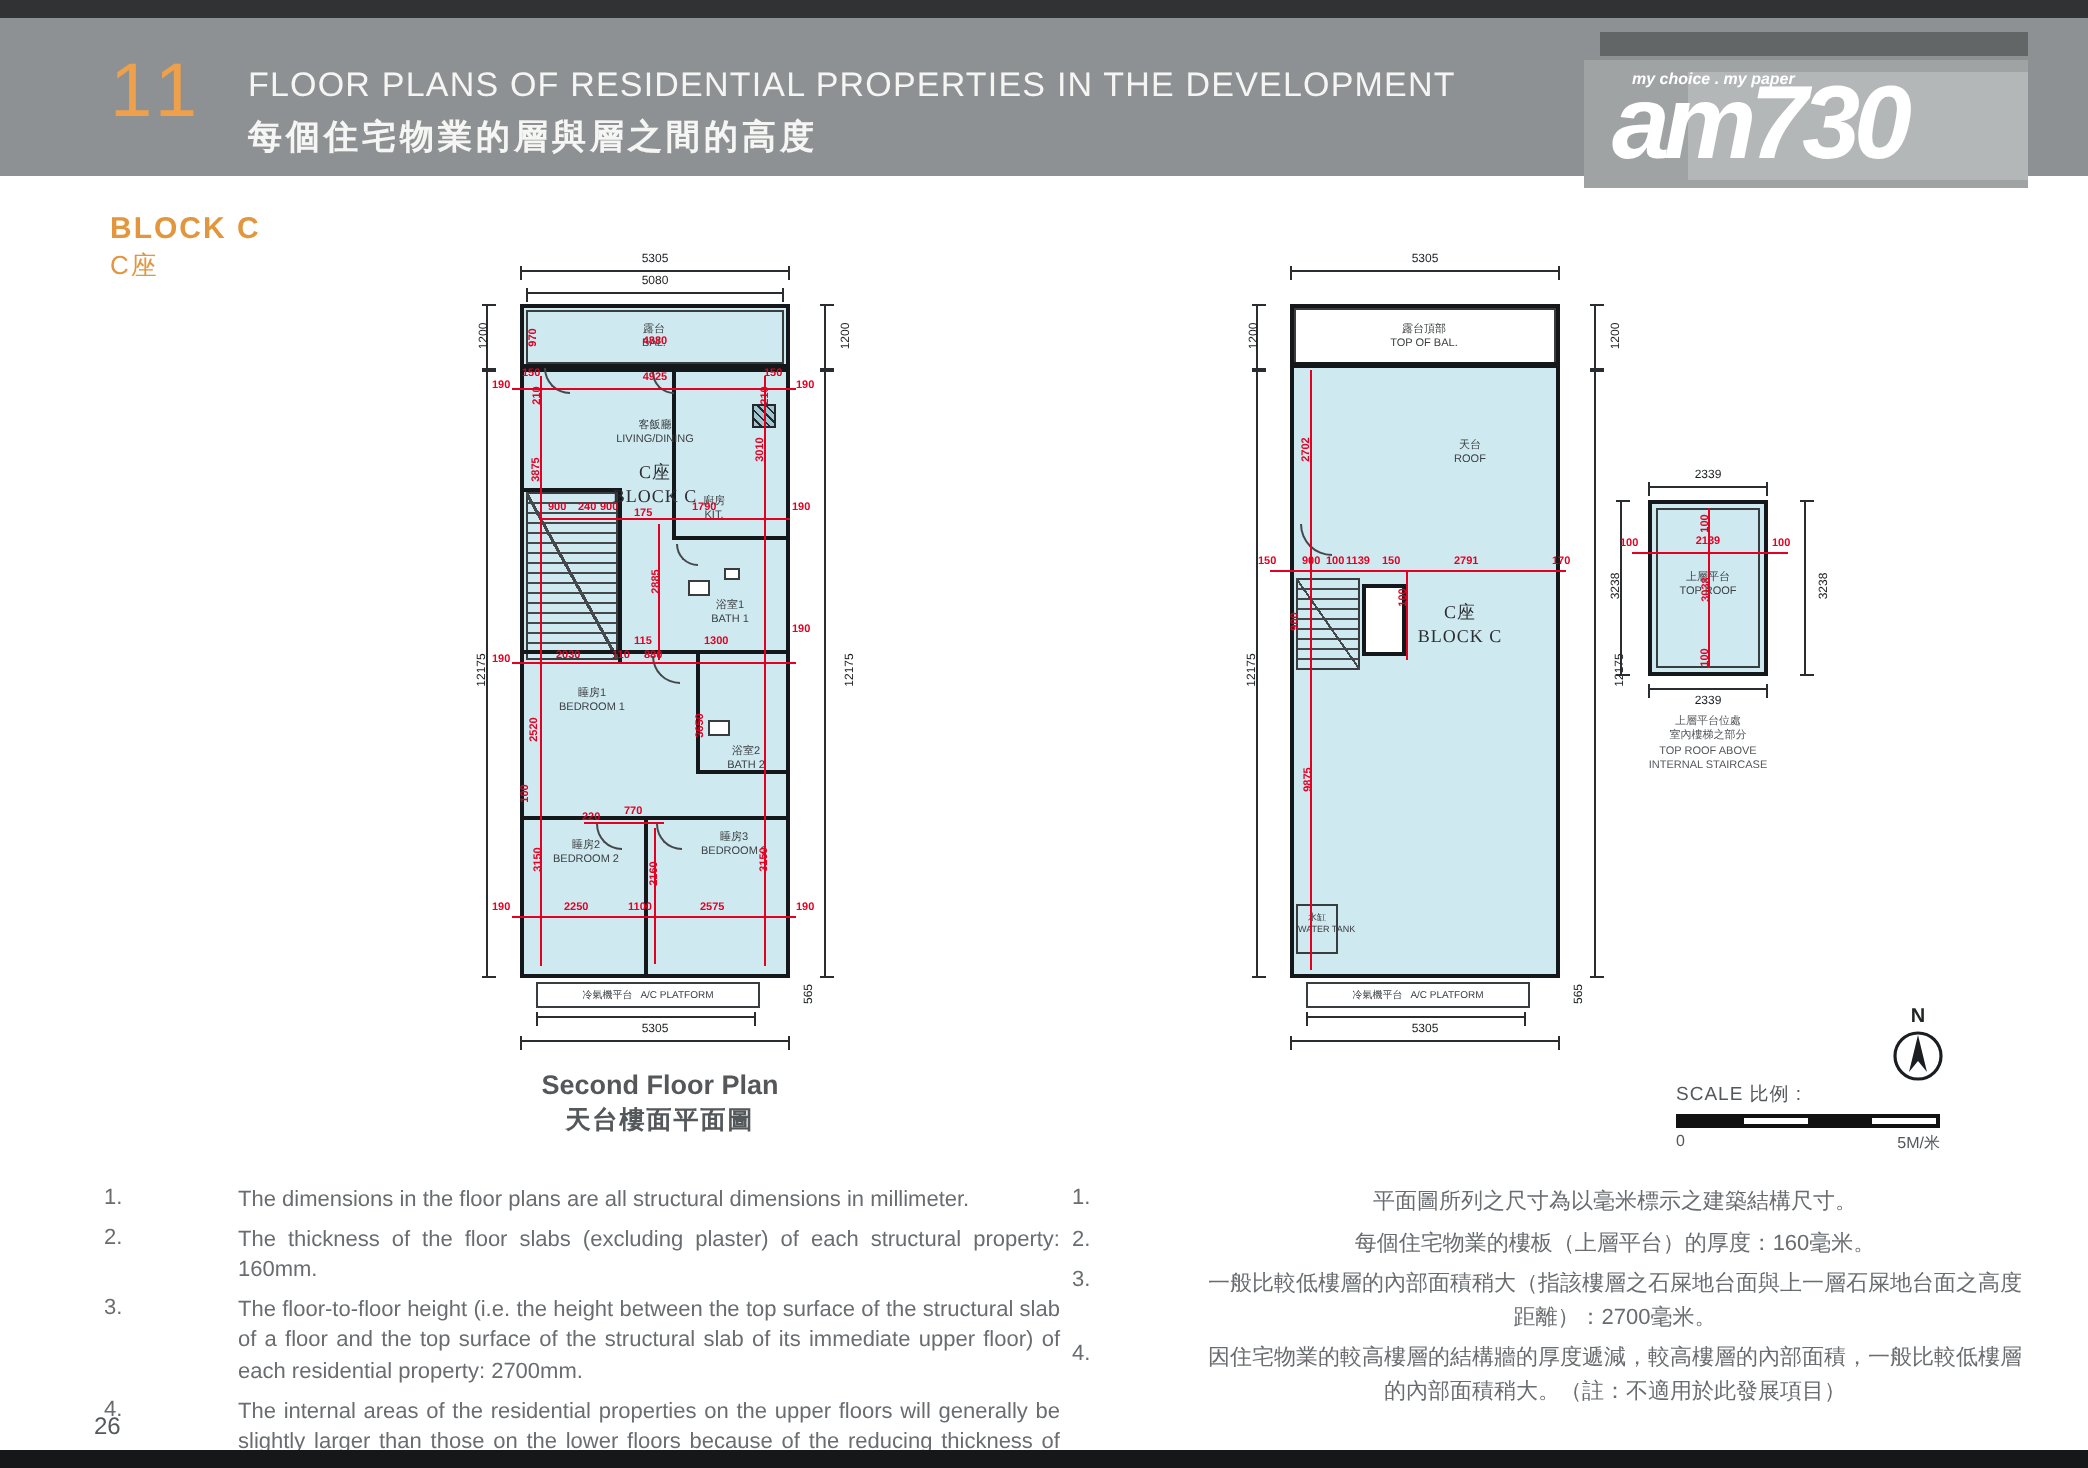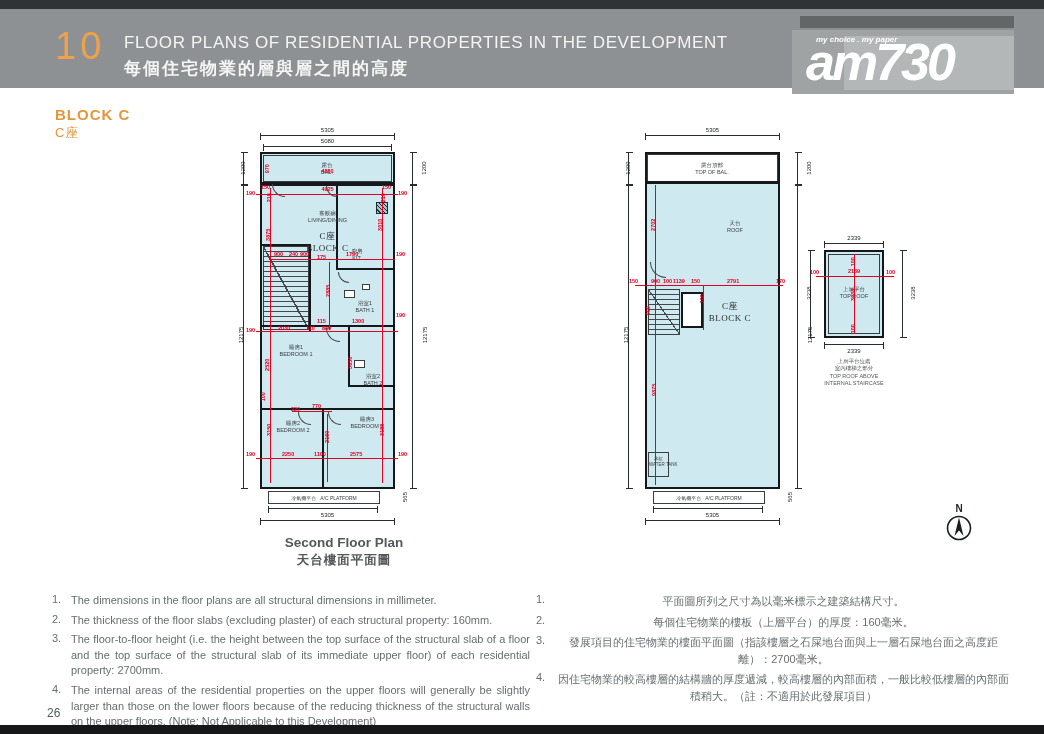--- a/index.html
+++ b/index.html
@@ -99,7 +99,7 @@
   <div class="topbar"></div>
 
   <div class="header">
-    <div class="sec-num">10</div>
+    <div class="sec-num">11</div>
     <div class="title-en">FLOOR PLANS OF RESIDENTIAL PROPERTIES IN THE DEVELOPMENT</div>
     <div class="title-zh">每個住宅物業的層與層之間的高度</div>
   </div>

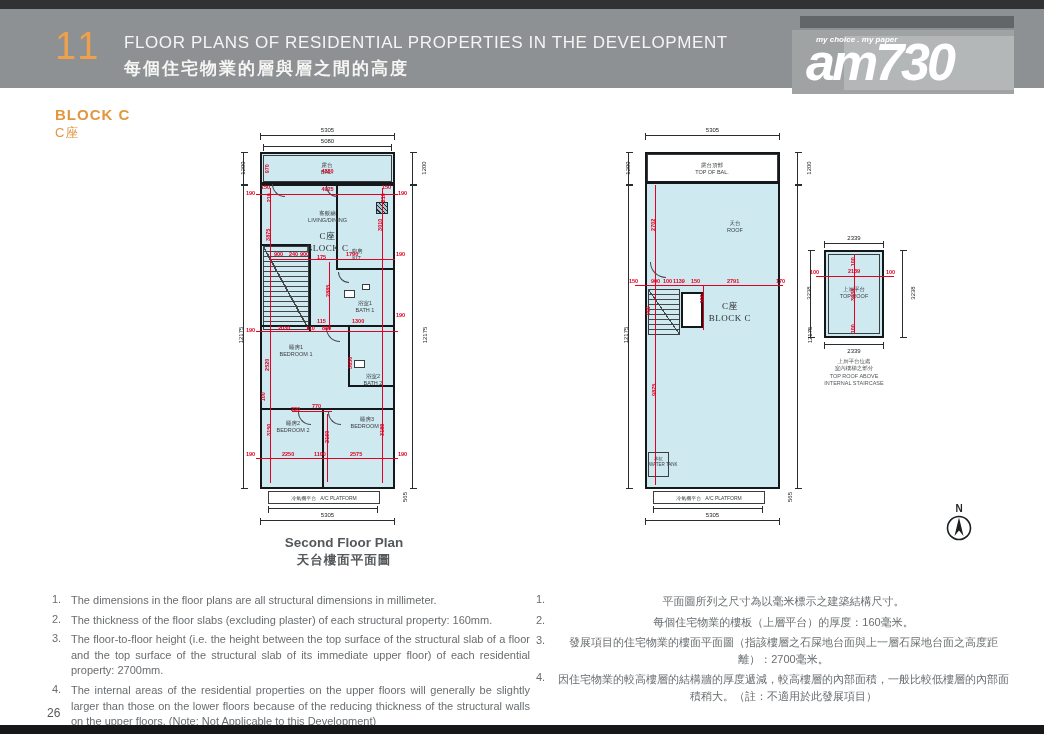--- a/index.html
+++ b/index.html
@@ -254,7 +254,7 @@
     <div class="rd" style="left:168px; top:330px;">190</div>
   </div>
 
-  <div class="caption" style="left:264px; top:535px; width:160px;">
+  <div class="caption" style="left:250px; top:535px; width:160px;">
     <span class="en">Second Floor Plan</span>
     <span class="zh">天台樓面平面圖</span>
   </div>

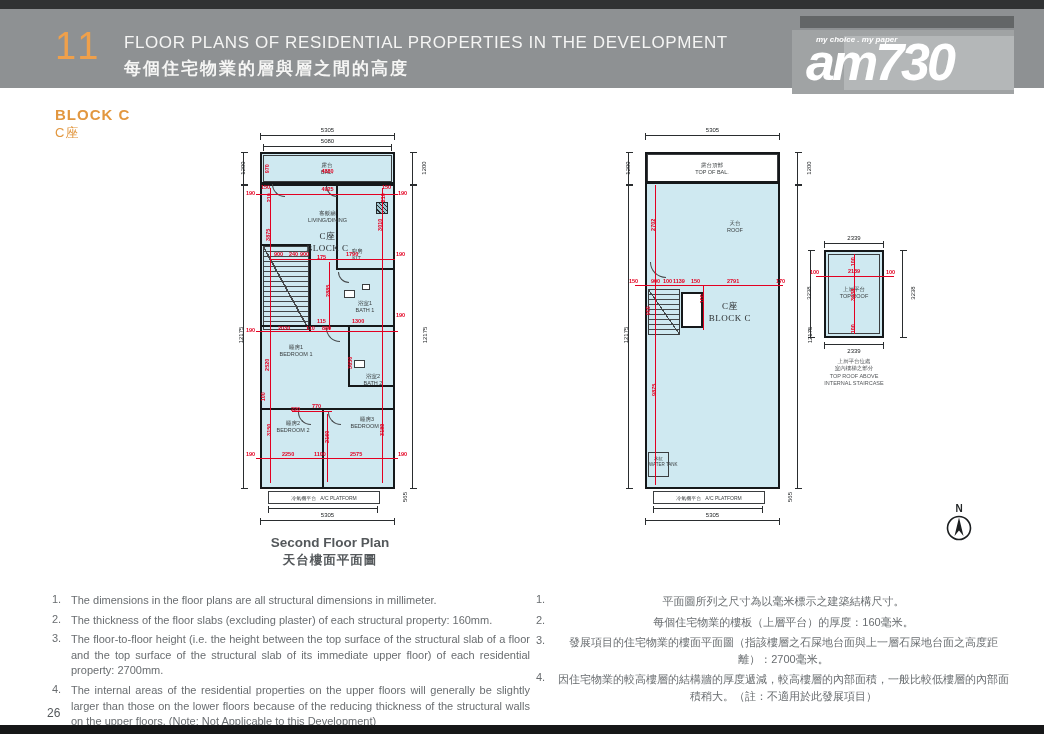--- a/index.html
+++ b/index.html
@@ -364,6 +364,22 @@
     </svg>
   </div>
 
+  <div class="scale">
+    <div class="scale-label">
+      <span>SCALE</span>
+      <span>比例 :</span>
+    </div>
+    <div class="scale-bar">
+      <div style="background:#111;"></div>
+      <div style="background:#fff;"></div>
+      <div style="background:#111;"></div>
+      <div style="background:#fff;"></div>
+    </div>
+    <div class="scale-ends">
+      <span class="s0">0</span>
+      <span class="s5">5M/米</span>
+    </div>
+  </div>
 
   <div class="notes" style="left:52px; top:593px; width:478px;">
     <div class="item">

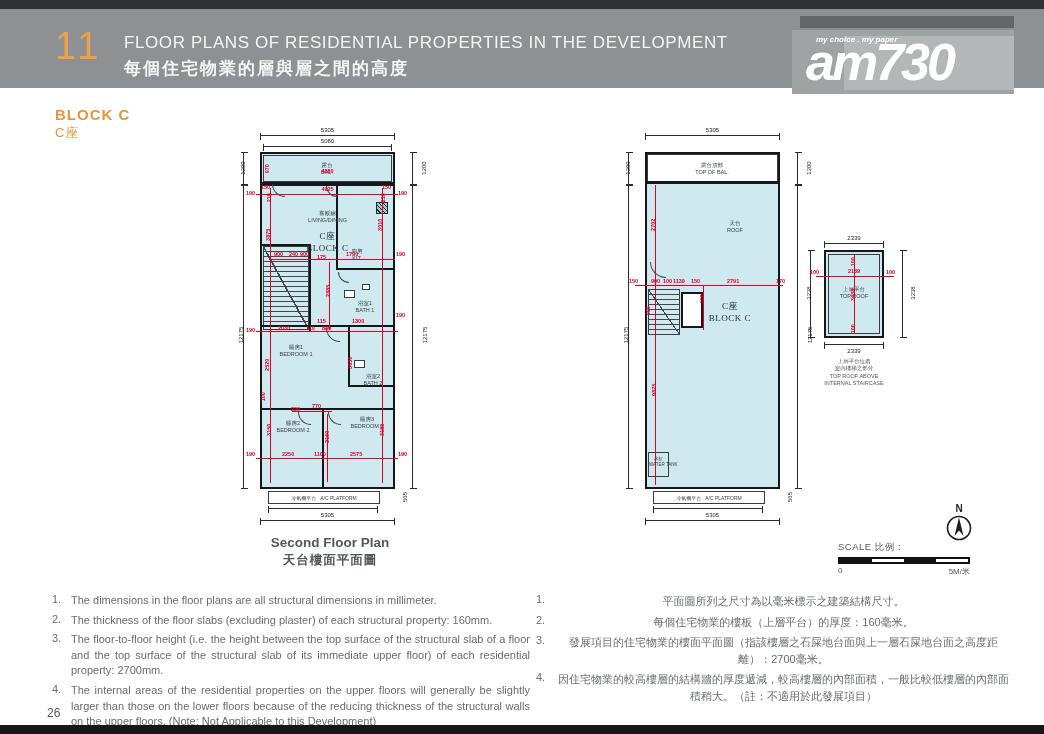--- a/index.html
+++ b/index.html
@@ -85,7 +85,7 @@
   .notes { position:absolute; font-size:11px; color:#696d70; }
   .notes .item { display:flex; margin-bottom:4px; }
   .notes .num { width:19px; flex:none; }
-  .notes .txt { flex:1; line-height:1.42; text-align:justify; }
+  .notes .txt { flex:1; line-height:1.42; text-align:justify;margin-left:48px; }
   .notes-zh .txt { line-height:1.5; text-align:center; }
 
   .pagenum { position:absolute; left:47px; top:706px; font-size:12px; color:#54585b; }

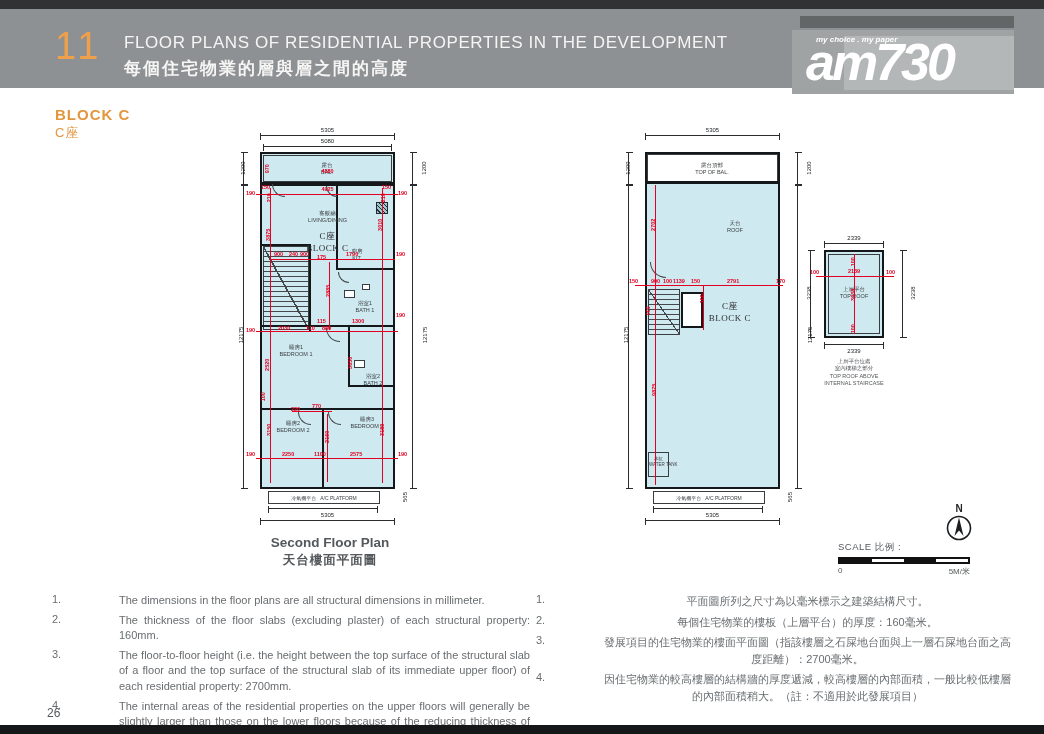--- a/index.html
+++ b/index.html
@@ -411,7 +411,7 @@
     </div>
     <div class="item">
       <span class="num">3.</span>
-      <span class="txt">發展項目的住宅物業的樓面平面圖（指該樓層之石屎地台面與上一層石屎地台面之高度距離）：2700毫米。</span>
+      <span class="txt">一般比較低樓層的內部面積稍大（指該樓層之石屎地台面與上一層石屎地台面之高度距離）：2700毫米。</span>
     </div>
     <div class="item">
       <span class="num">4.</span>

